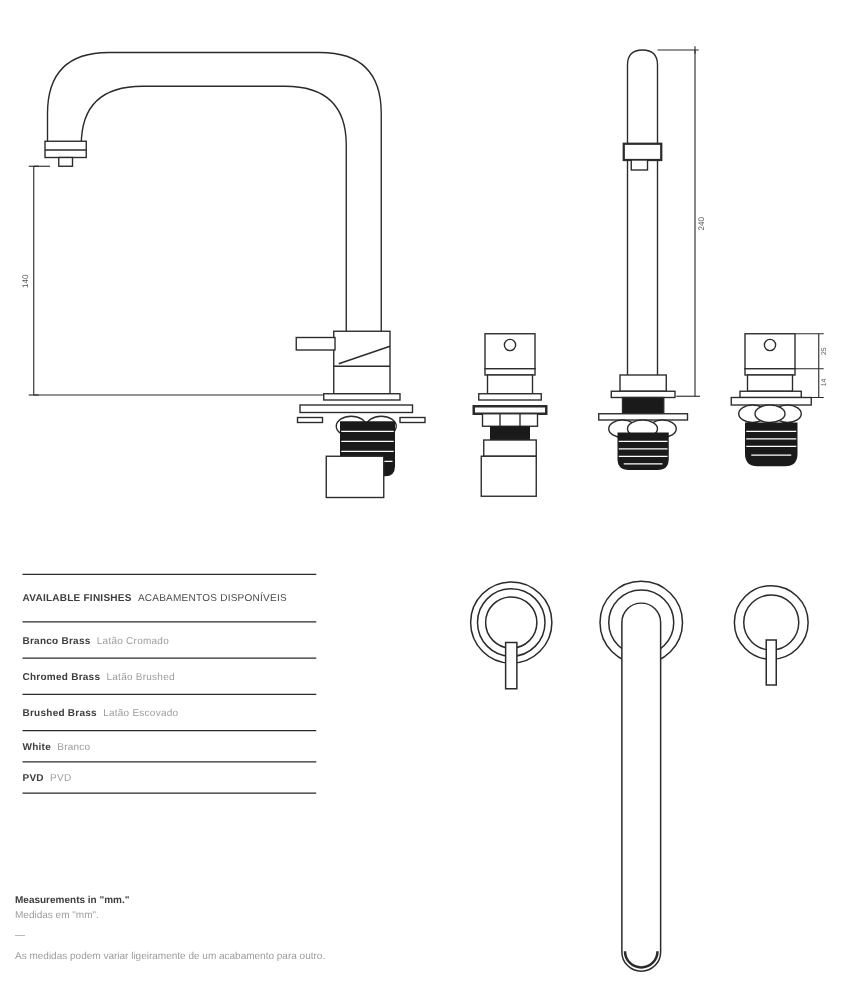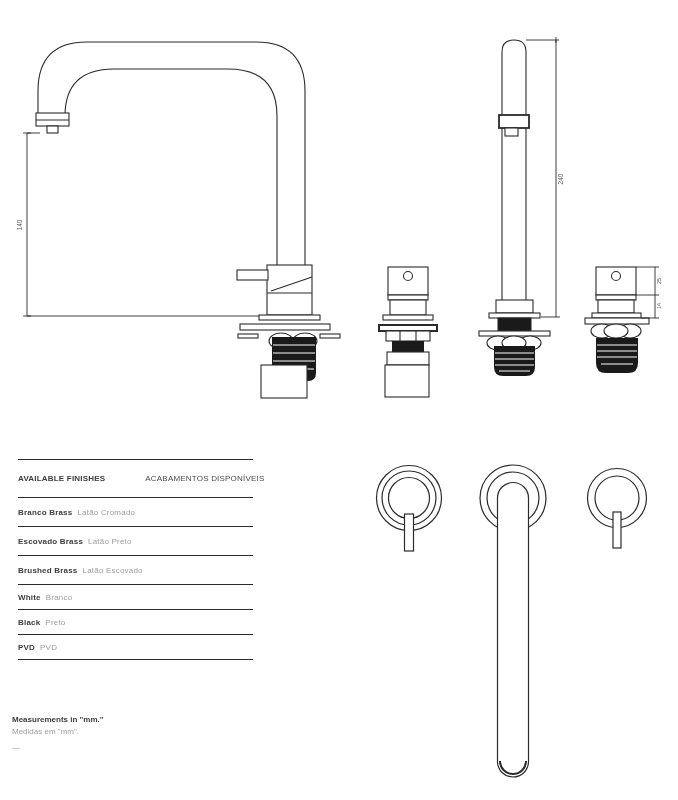--- a/index.html
+++ b/index.html
@@ -26,7 +26,7 @@
   .f-sm{height:25px;}
   .en{font-weight:bold;color:#3d3d3d;letter-spacing:.2px;}
   .pt{color:#9c9c9c;letter-spacing:.2px;}
-  .f-header .pt{color:#4a4a4a;margin-left:35px;}
+  .f-header .pt{color:#4a4a4a;}
 
   
   .notes{position:absolute;left:12px;top:714px;font-size:8px;line-height:12px;}

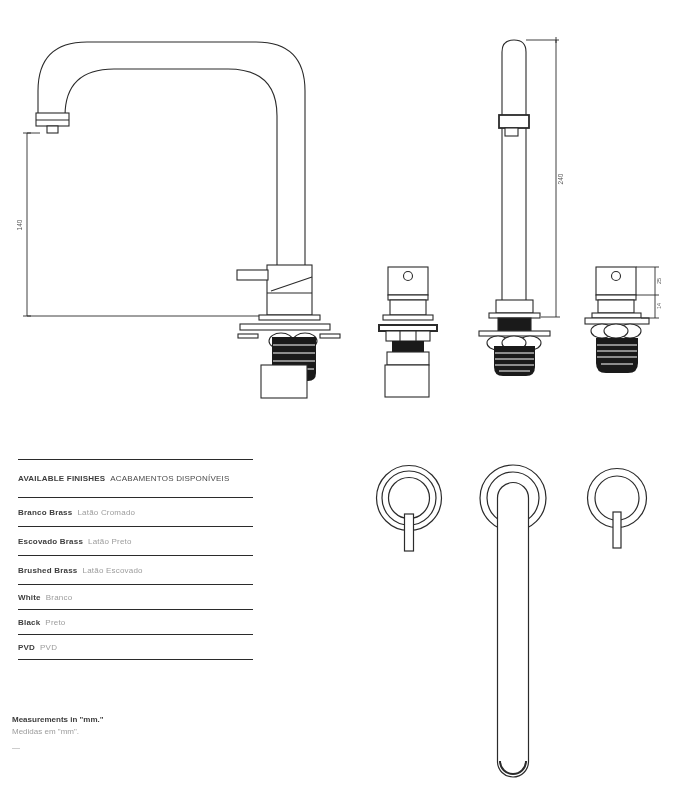--- a/index.html
+++ b/index.html
@@ -194,7 +194,7 @@
       <span class="pt">Latão Cromado</span>
     </div>
     <div class="f-row">
-      <span class="en">Escovado Brass</span>
+      <span class="en">Chromed Brass</span>
       <span class="pt">Latão Preto</span>
     </div>
     <div class="f-row">

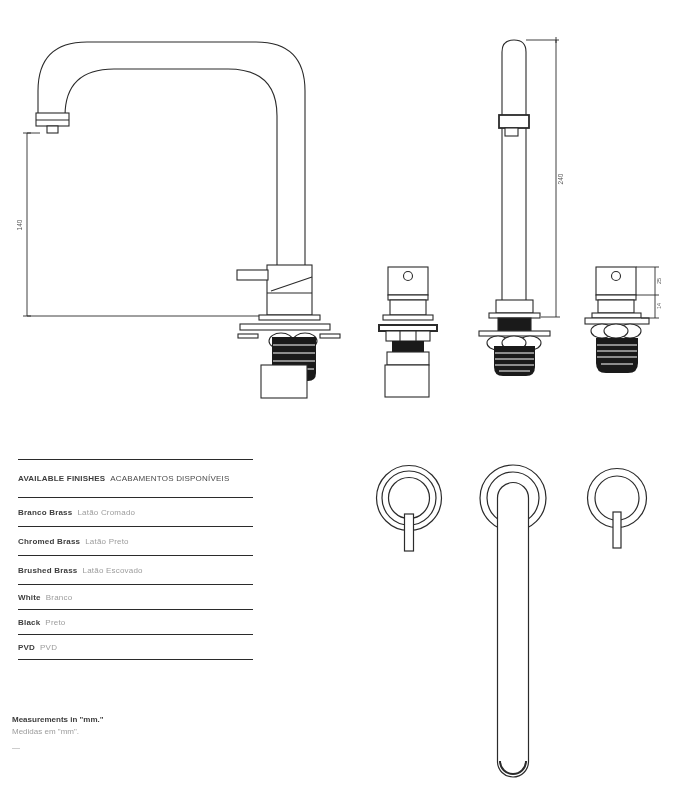--- a/index.html
+++ b/index.html
@@ -195,7 +195,7 @@
     </div>
     <div class="f-row">
       <span class="en">Chromed Brass</span>
-      <span class="pt">Latão Preto</span>
+      <span class="pt">Latão Brushed</span>
     </div>
     <div class="f-row">
       <span class="en">Brushed Brass</span>

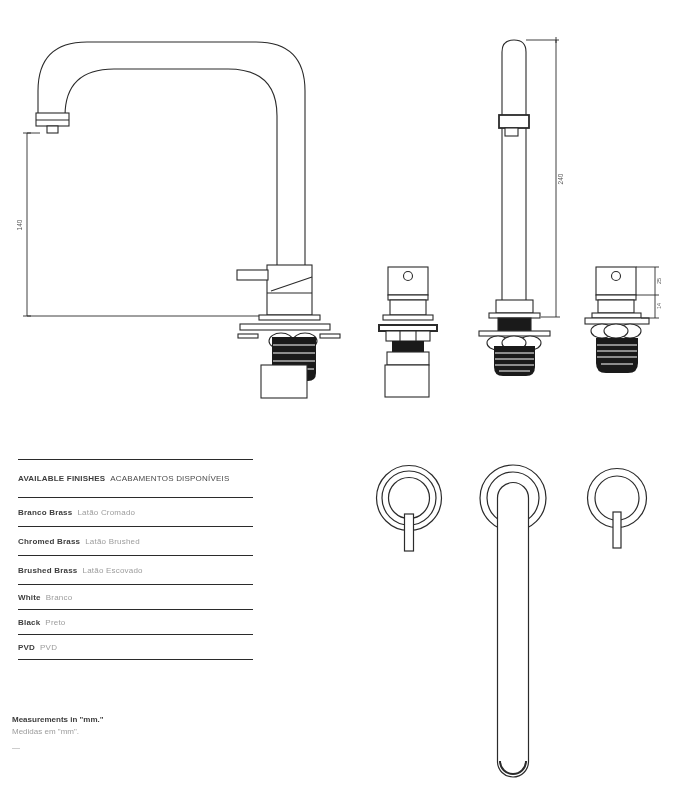--- a/index.html
+++ b/index.html
@@ -206,10 +206,6 @@
       <span class="pt">Branco</span>
     </div>
     <div class="f-row f-sm">
-      <span class="en">Black</span>
-      <span class="pt">Preto</span>
-    </div>
-    <div class="f-row f-sm">
       <span class="en">PVD</span>
       <span class="pt">PVD</span>
     </div>

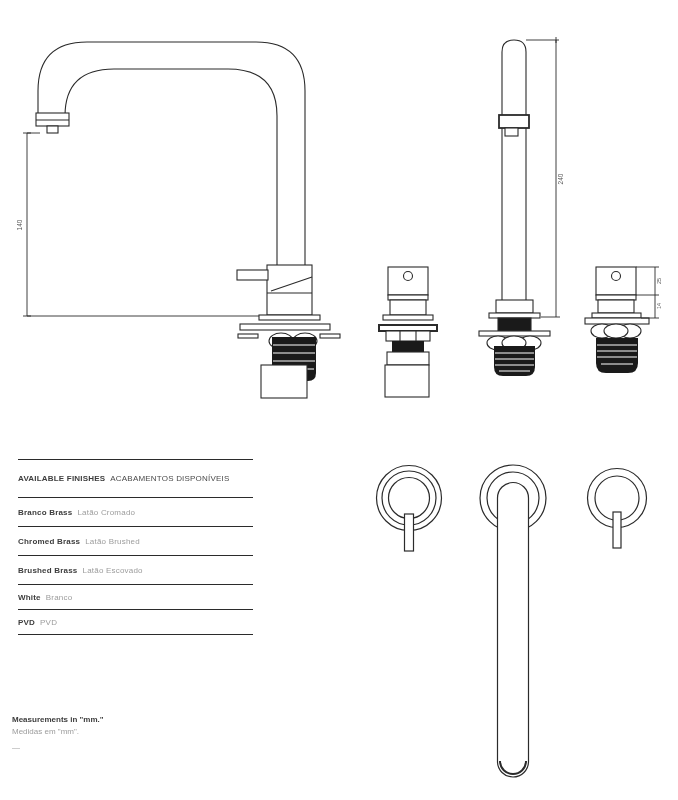--- a/index.html
+++ b/index.html
@@ -215,6 +215,7 @@
     <p class="n-bold">Measurements in "mm."</p>
     <p class="n-gray">Medidas em "mm".</p>
     <p class="n-gray n-dash">—</p>
+    <p class="n-gray">As medidas podem variar ligeiramente de um acabamento para outro.</p>
   </div>
 
 </div>

